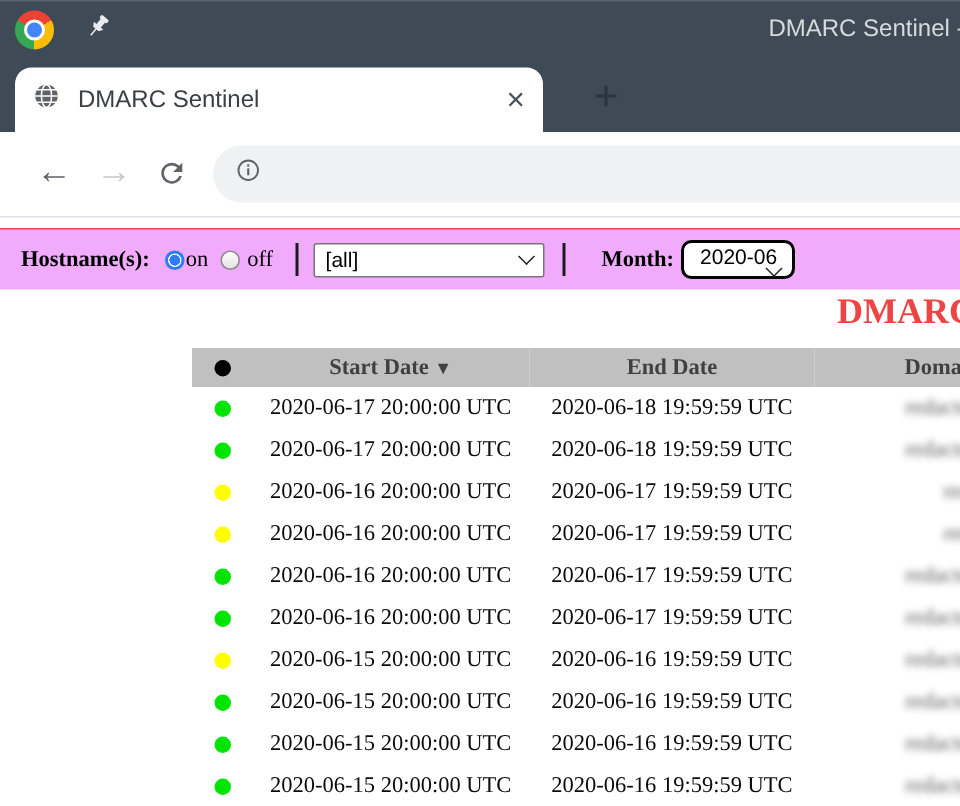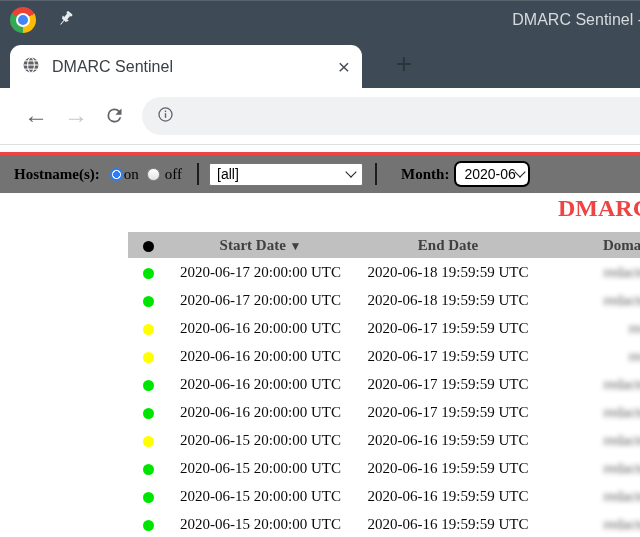--- a/index.html
+++ b/index.html
@@ -50,8 +50,8 @@
   }
   
   .filterbar{
-    position:absolute;top:152px;left:0;right:0;height:41px;background:#737373;
-    border-top:3px solid #ef4444;display:flex;align-items:center;
+    position:absolute;top:152px;left:0;right:0;height:41px;background:#f0abfc;
+    border-top:1px solid #ef4444;display:flex;align-items:center;
     font-family:"Liberation Serif",serif;font-size:15px;color:#000;
     white-space:nowrap;overflow:hidden;box-sizing:border-box;
   }

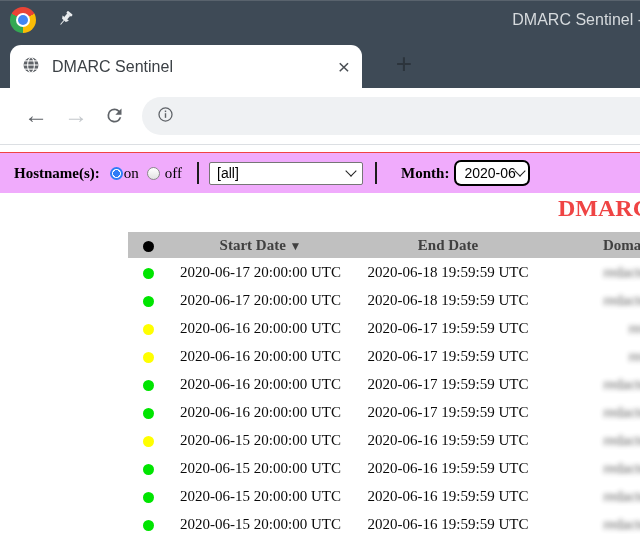--- a/index.html
+++ b/index.html
@@ -71,7 +71,7 @@
   }
   .sel-result{width:154px;}
   .month-wrap{border:2px solid #000;border-radius:7px;background:#fff;padding:1px;flex:0 0 auto;}
-  .sel-month{width:70px;border:none;height:20px;}
+  .sel-month{width:70px;border:none;height:20px;flex-direction:column;}
   
   .page-heading{
     position:absolute;left:558px;top:195px;font-family:"Liberation Serif",serif;

